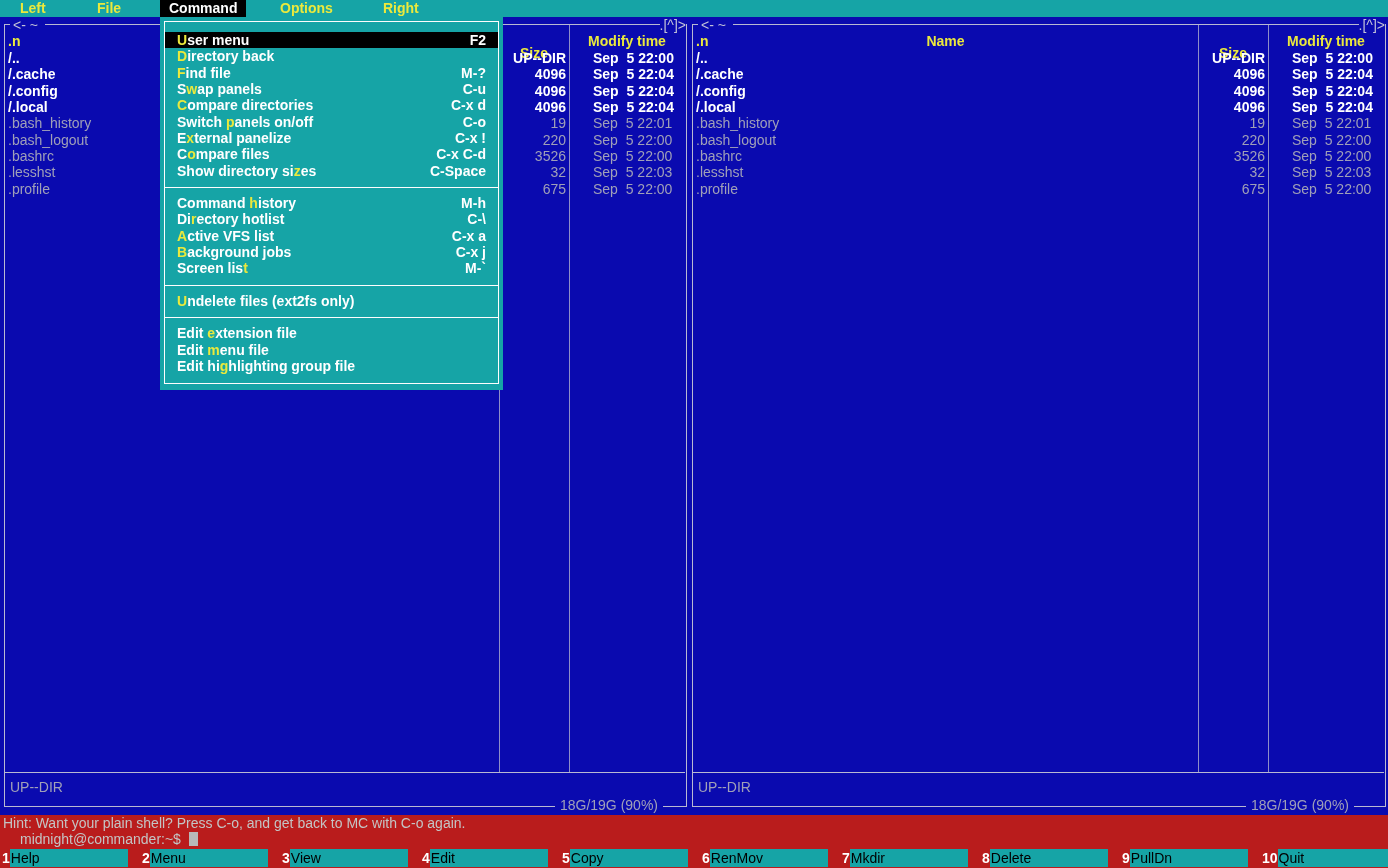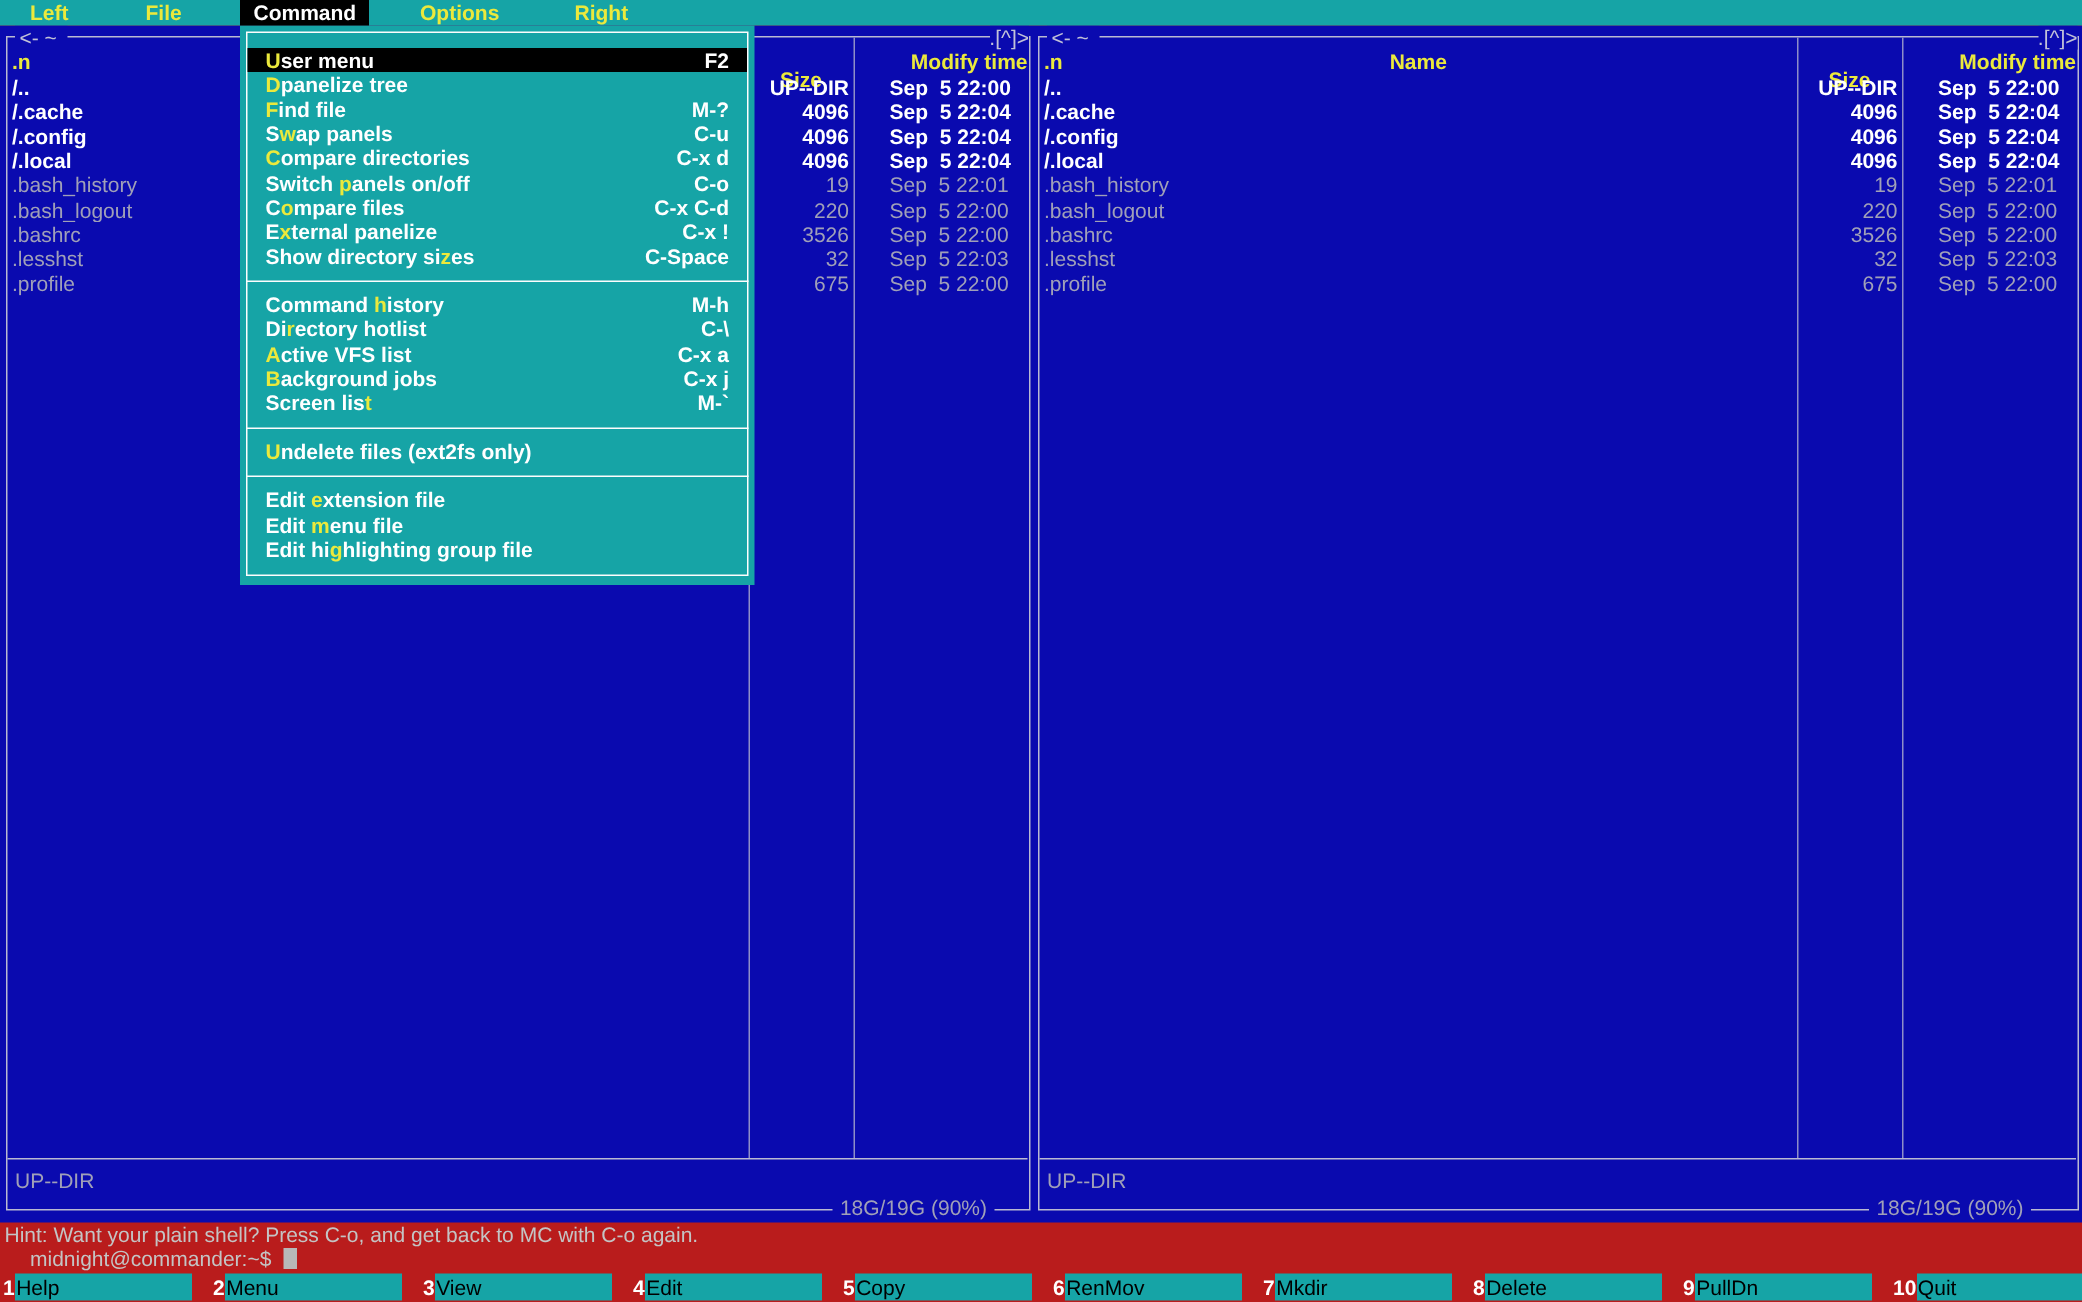--- a/index.html
+++ b/index.html
@@ -34,7 +34,7 @@
   .hname{flex:1;position:relative;text-align:center;}
   .hsort{position:absolute;left:3px;top:0;}
   .hsize{width:70px;text-align:center;margin-top:12px;}
-  .htime{width:116px;text-align:right;}
+  .htime{width:116px;text-align:center;}
   .rows{position:absolute;top:33px;left:5px;}
   .panel-left .rows{width:680px;}
   .panel-right .rows{width:691px;}

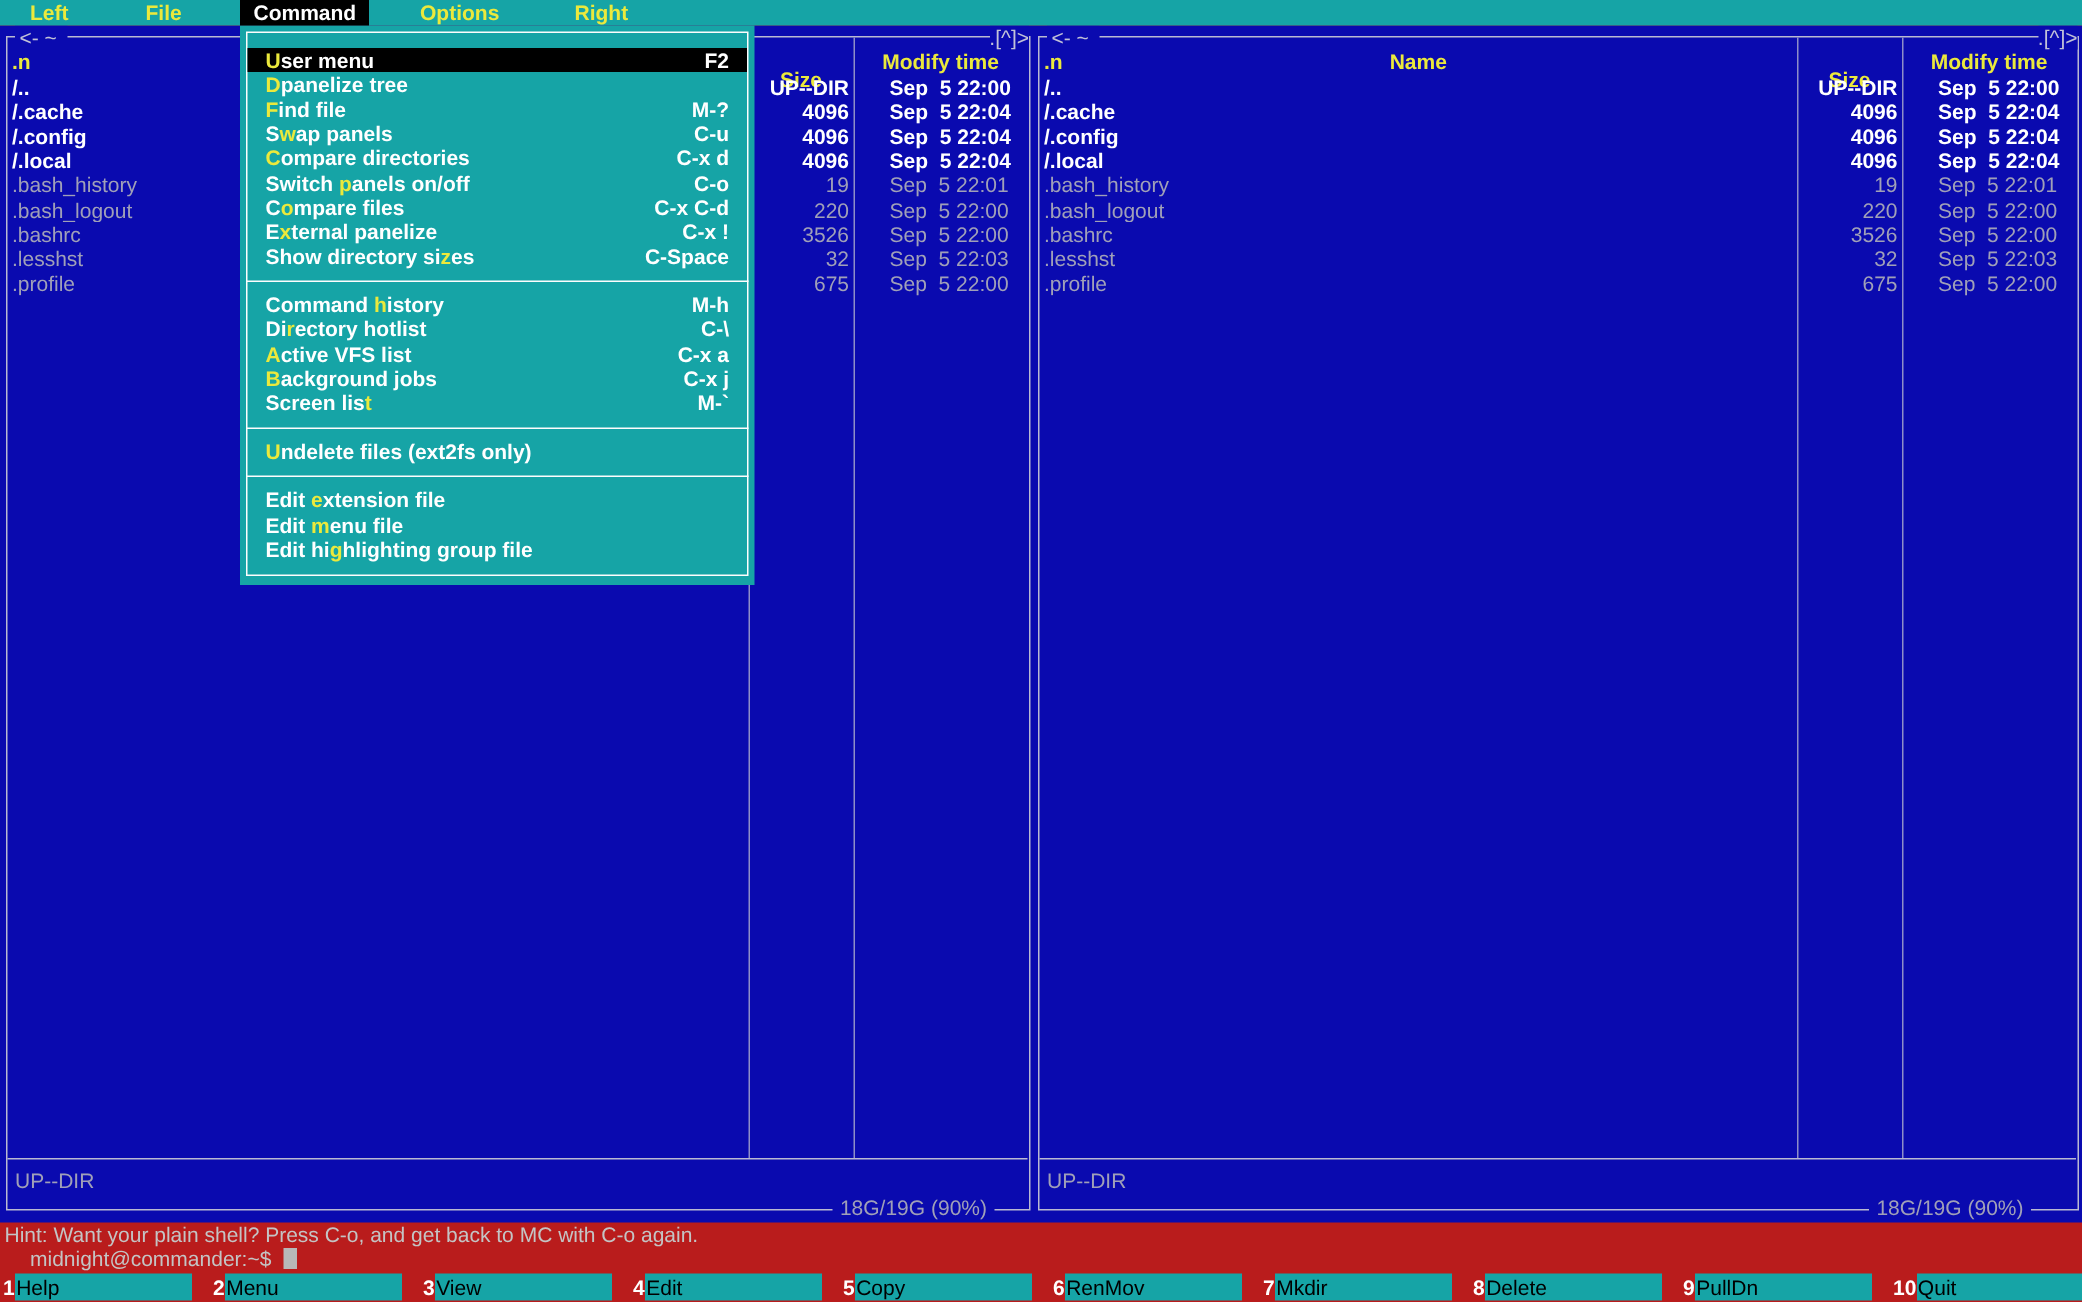--- a/index.html
+++ b/index.html
@@ -146,7 +146,7 @@
     <div class="dropdown">
       <div class="dd-inner">
         <div class="dd-item selected"><span></span><span class="hot">U</span><span>ser menu</span><span class="sc">F2</span></div>
-        <div class="dd-item"><span></span><span class="hot">D</span><span>panelize tree</span><span class="sc"></span></div>
+        <div class="dd-item"><span></span><span class="hot">D</span><span>irectory back</span><span class="sc"></span></div>
         <div class="dd-item"><span></span><span class="hot">F</span><span>ind file</span><span class="sc">M-?</span></div>
         <div class="dd-item"><span>S</span><span class="hot">w</span><span>ap panels</span><span class="sc">C-u</span></div>
         <div class="dd-item"><span></span><span class="hot">C</span><span>ompare directories</span><span class="sc">C-x d</span></div>

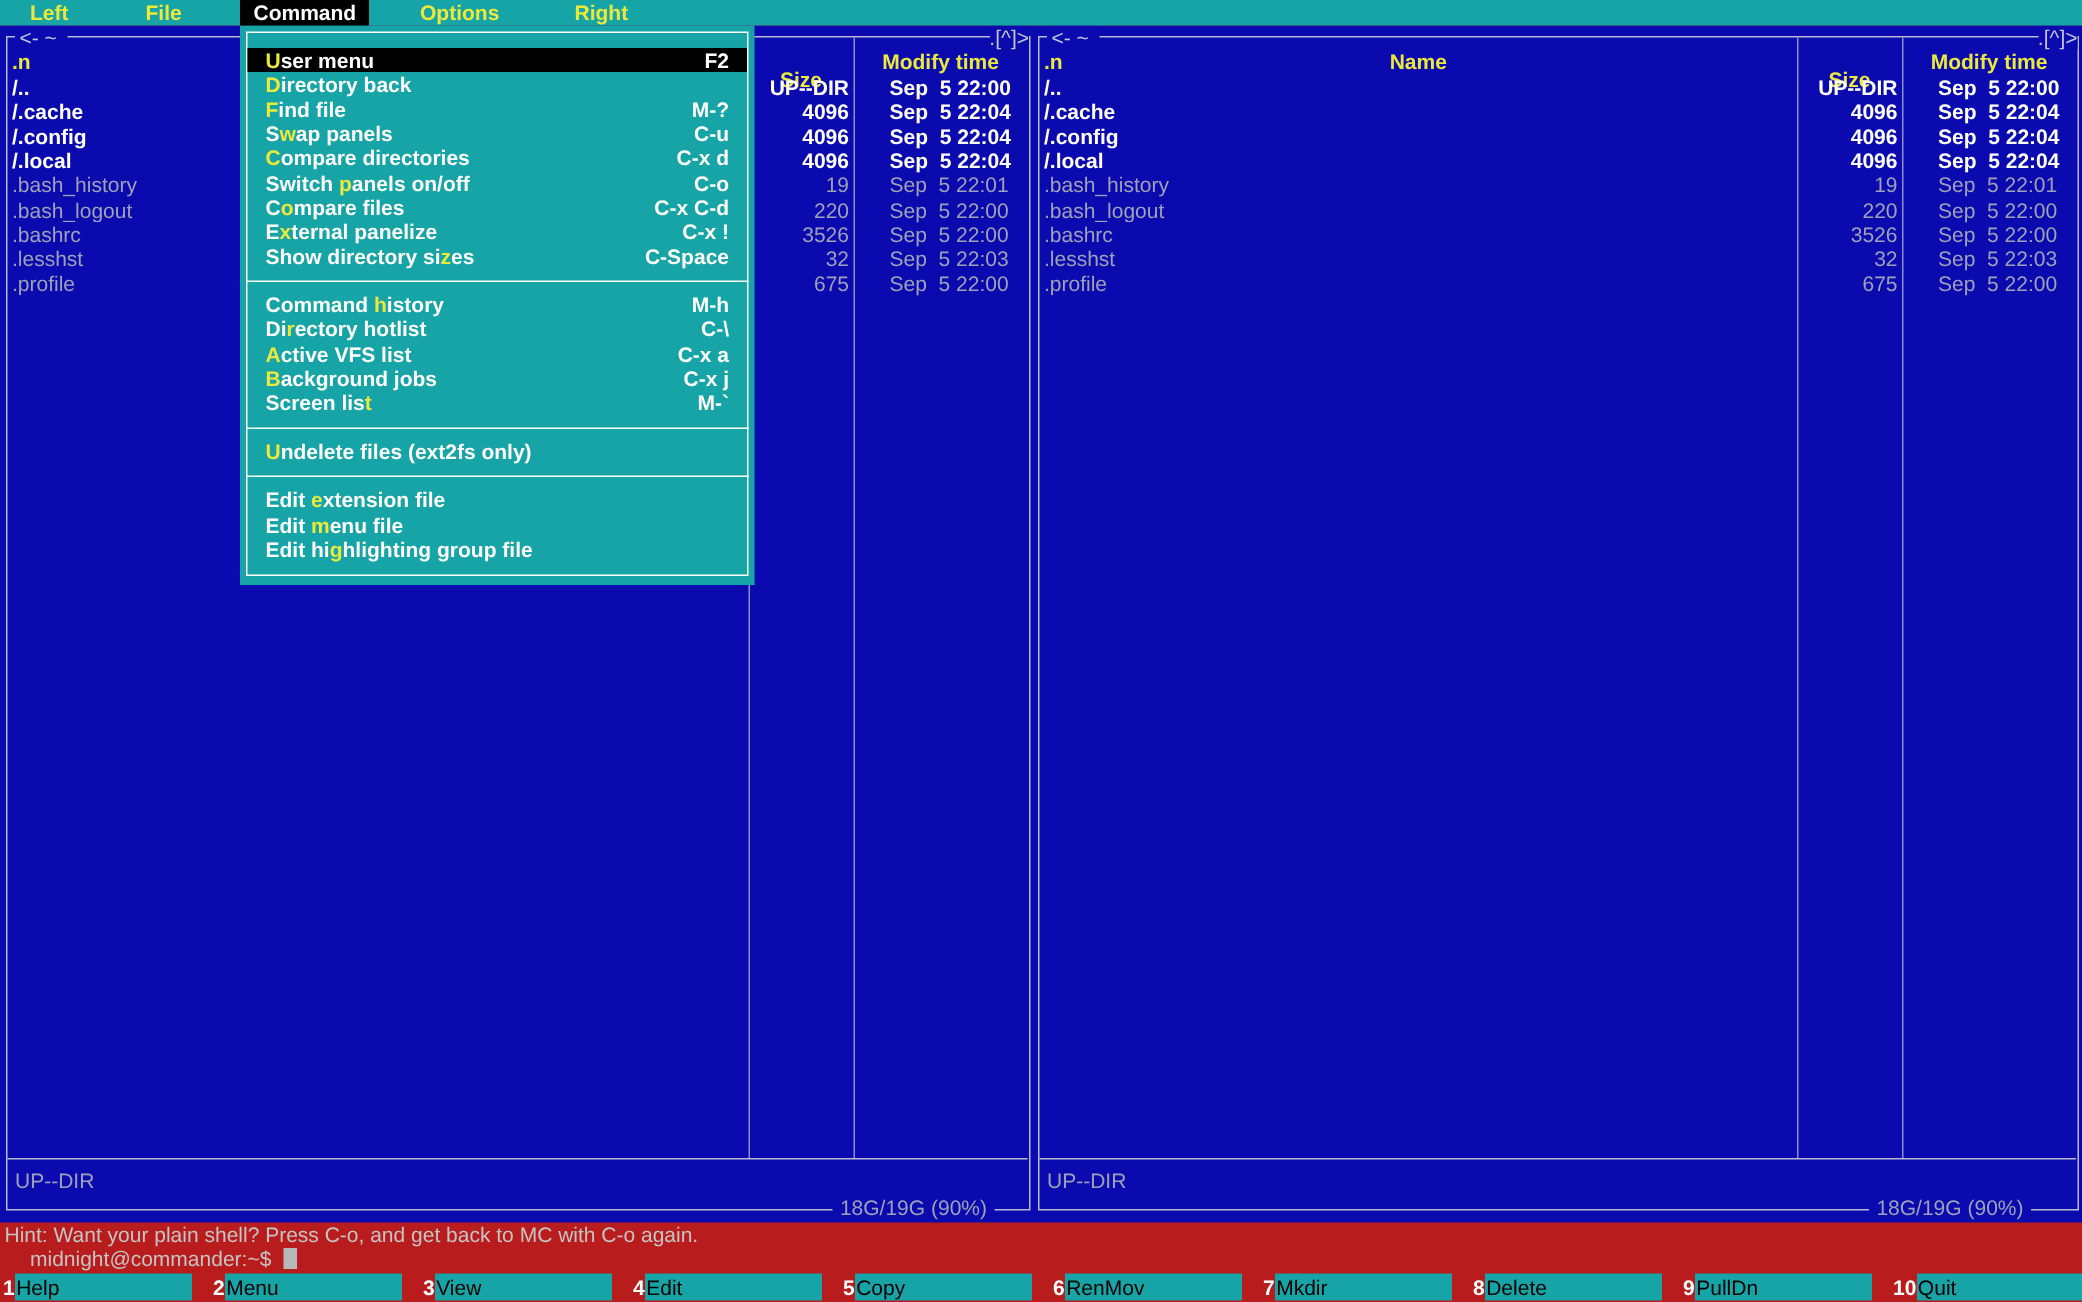--- a/index.html
+++ b/index.html
@@ -151,8 +151,8 @@
         <div class="dd-item"><span>S</span><span class="hot">w</span><span>ap panels</span><span class="sc">C-u</span></div>
         <div class="dd-item"><span></span><span class="hot">C</span><span>ompare directories</span><span class="sc">C-x d</span></div>
         <div class="dd-item"><span>Switch </span><span class="hot">p</span><span>anels on/off</span><span class="sc">C-o</span></div>
+        <div class="dd-item"><span>E</span><span class="hot">x</span><span>ternal panelize</span><span class="sc">C-x !</span></div>
         <div class="dd-item"><span>C</span><span class="hot">o</span><span>mpare files</span><span class="sc">C-x C-d</span></div>
-        <div class="dd-item"><span>E</span><span class="hot">x</span><span>ternal panelize</span><span class="sc">C-x !</span></div>
         <div class="dd-item"><span>Show directory si</span><span class="hot">z</span><span>es</span><span class="sc">C-Space</span></div>
         <div class="dd-sep"></div>
         <div class="dd-item"><span>Command </span><span class="hot">h</span><span>istory</span><span class="sc">M-h</span></div>

